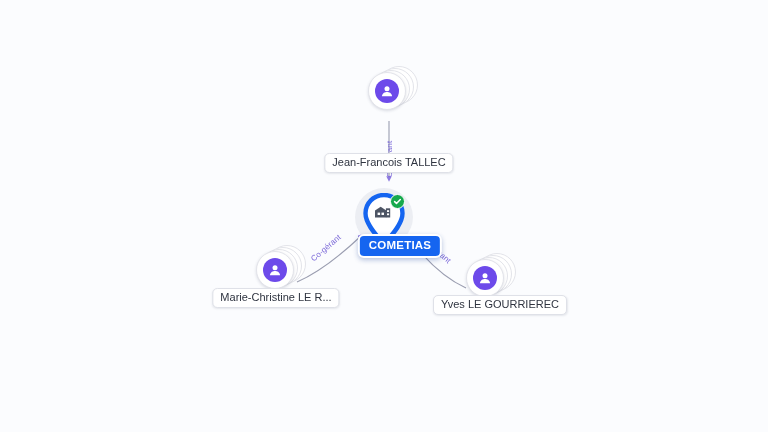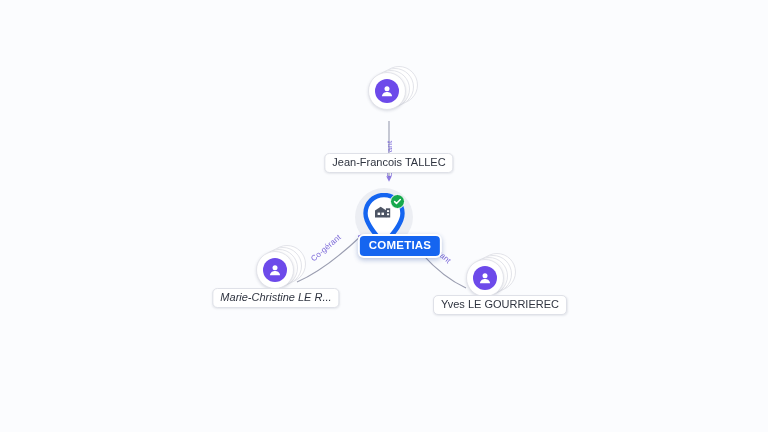--- a/index.html
+++ b/index.html
@@ -234,7 +234,7 @@
       </div>
     </div>
   </div>
-  <div class="node-label" style="left:276px; top:288px;font-style:italic;">Marie-Christine LE R...</div>
+  <div class="node-label" style="left:276px; top:288px;">Marie-Christine LE R...</div>
 
   <div class="node" style="left:487px; top:280px;">
     <div class="person-stack">

